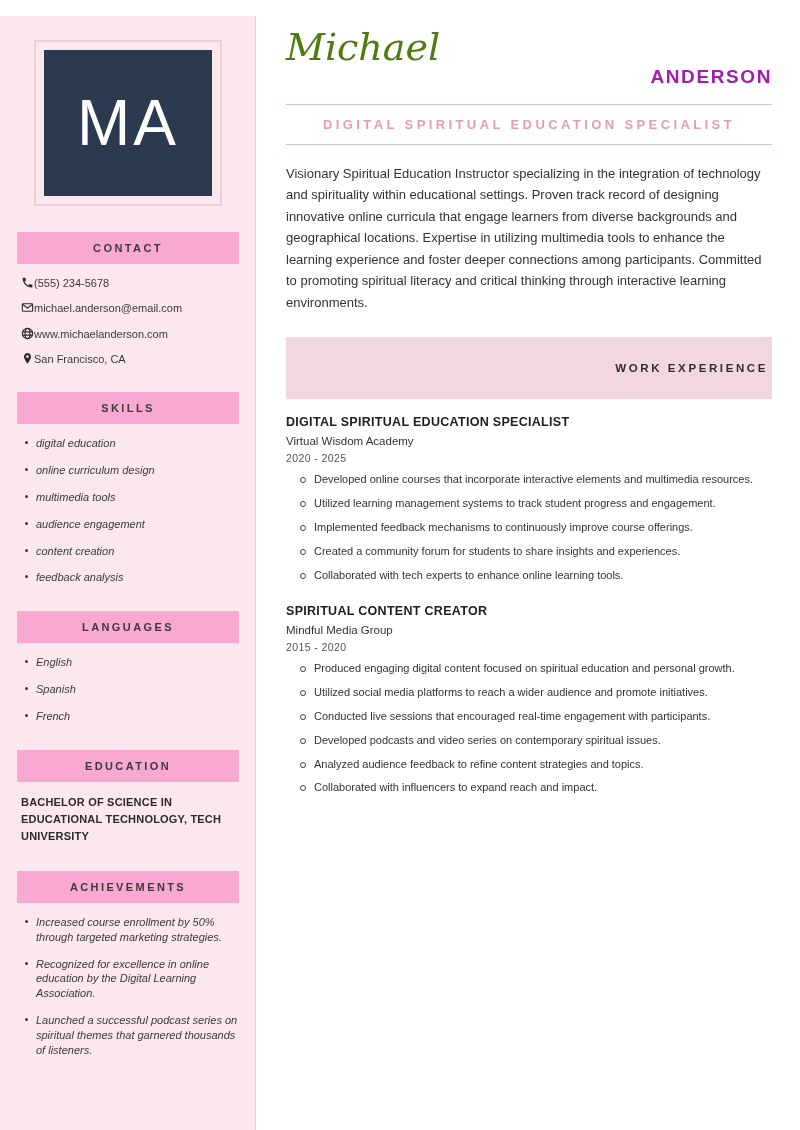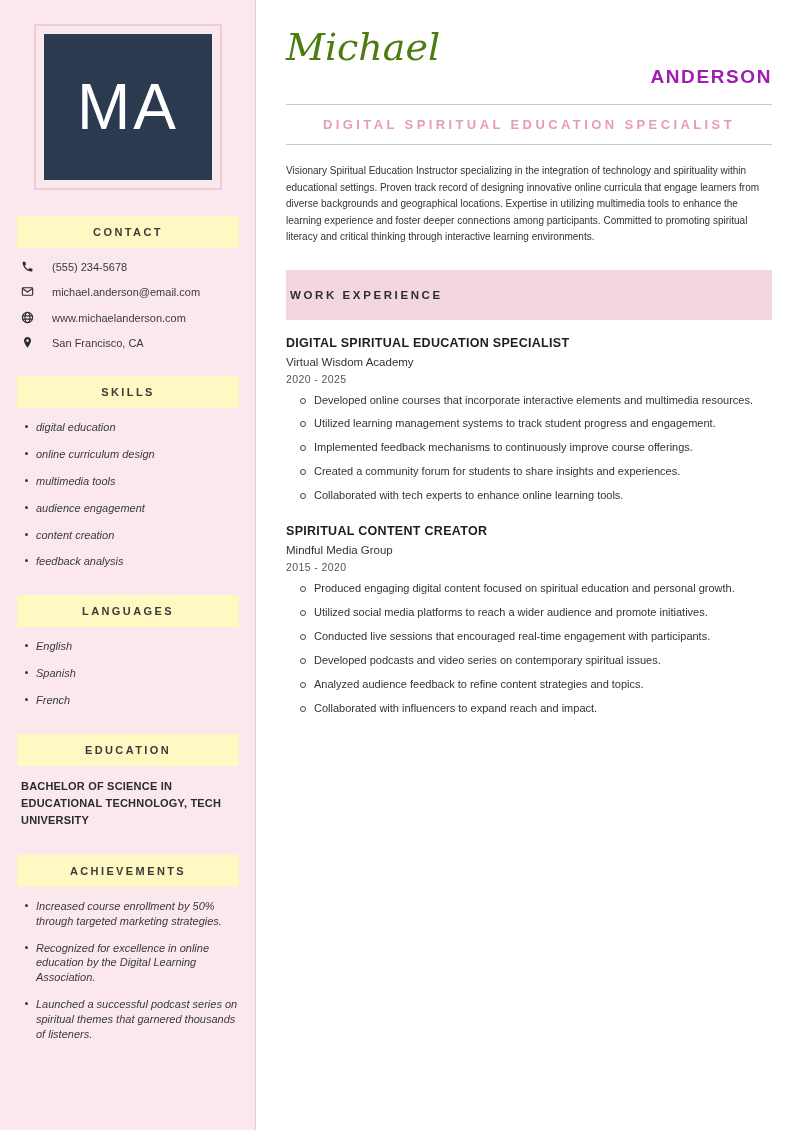--- a/index.html
+++ b/index.html
@@ -26,6 +26,7 @@
     background: #fbe8ec;
     padding: 0 17px;
     position: relative;
+    margin-top: 16px;
   }
   .sidebar:after {
     content: "";

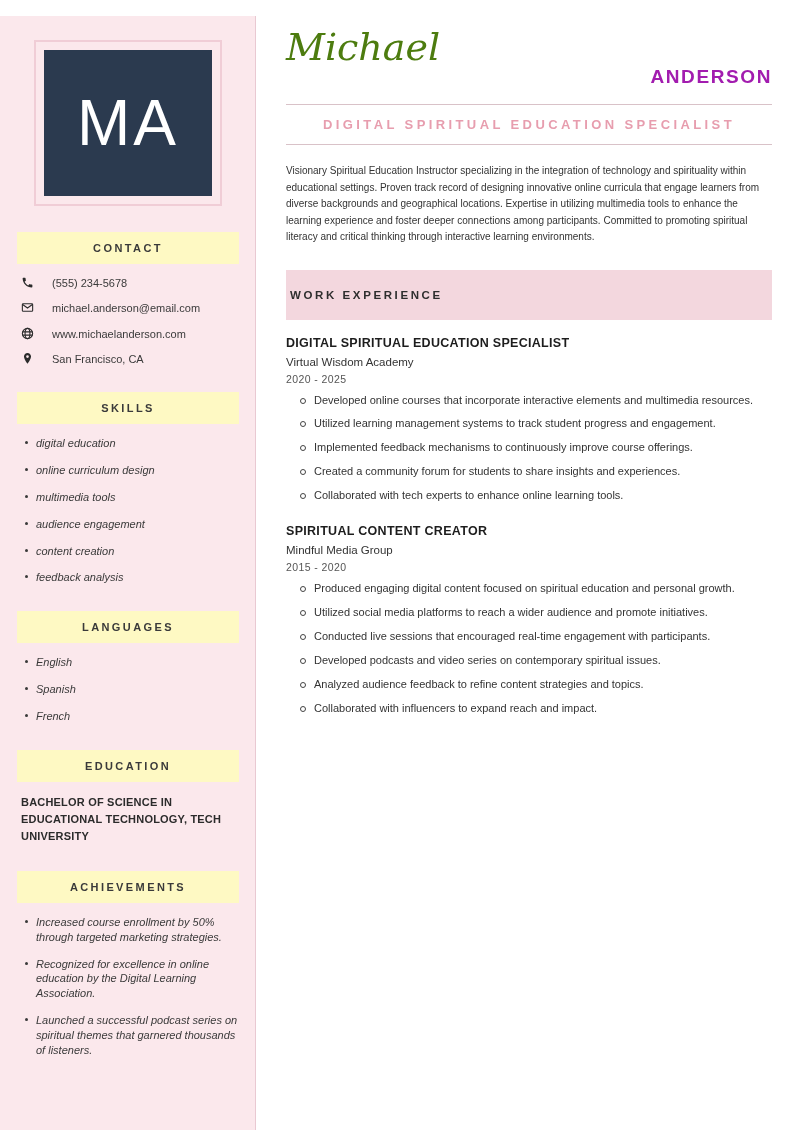--- a/index.html
+++ b/index.html
@@ -145,7 +145,7 @@
     border-bottom: 1px solid #d9c2c8;
   }
   .summary {
-    font-size: 10px;
+    font-size: 13px;
     line-height: 1.65;
     color: #333;
     margin: 18px 0 0 0;

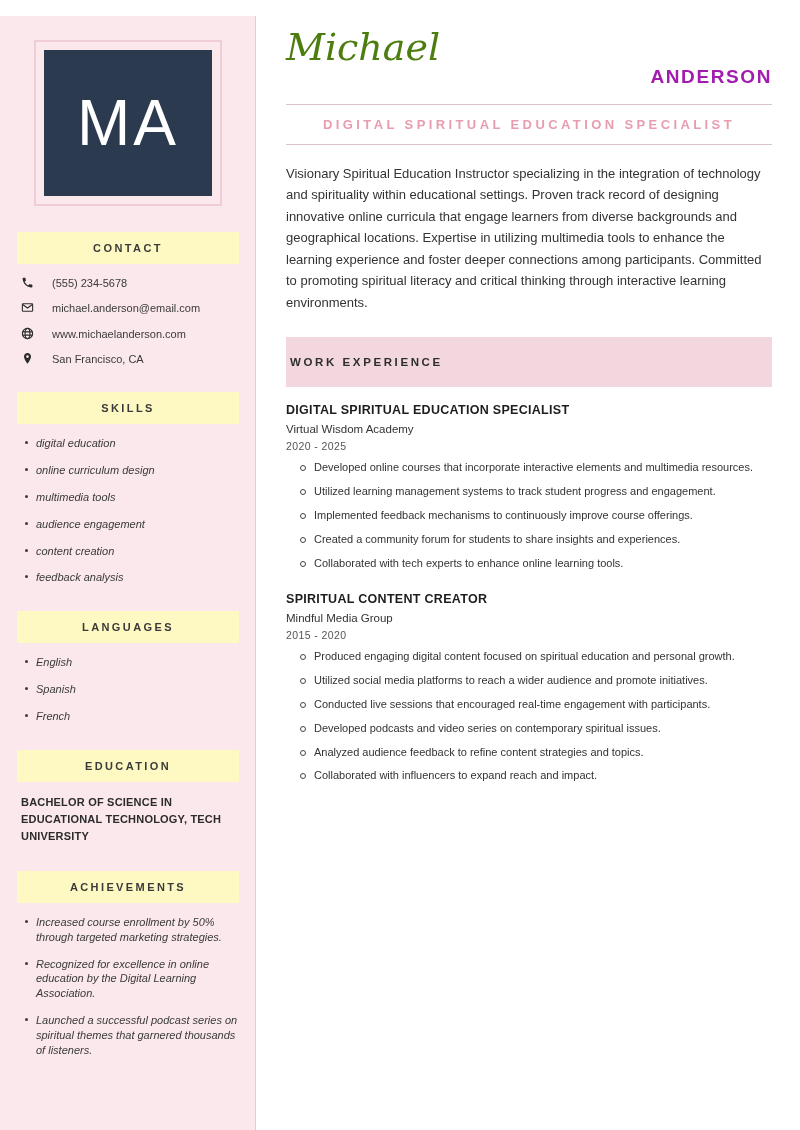--- a/index.html
+++ b/index.html
@@ -55,7 +55,7 @@
     font-family: "Liberation Sans", sans-serif;
   }
   .side-heading {
-    background: #fef9c3;
+    background: #f9a8d4;
     text-align: center;
     font-size: 11px;
     font-weight: bold;

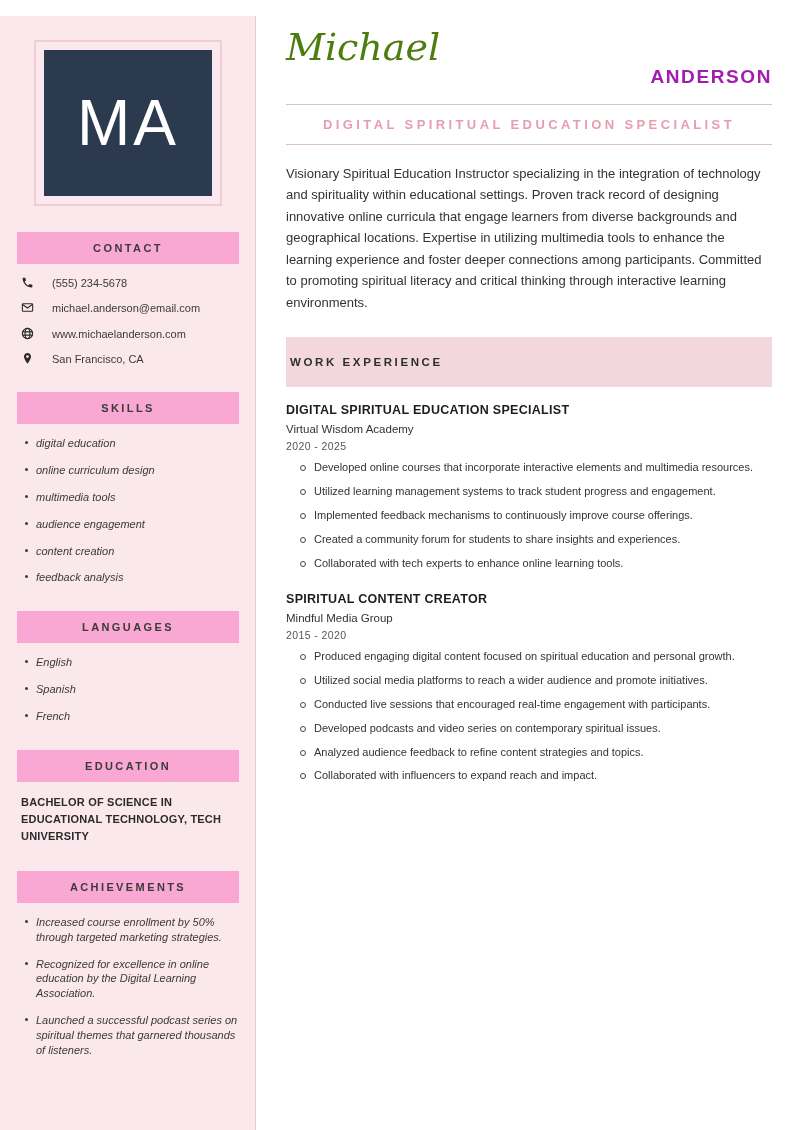--- a/index.html
+++ b/index.html
@@ -67,7 +67,7 @@
   .contact-row {
     display: flex;
     align-items: flex-start;
-    gap: 18px;
+    gap: 0;
     font-size: 11px;
     color: #3a3a3a;
     margin: 0 0 11px 4px;

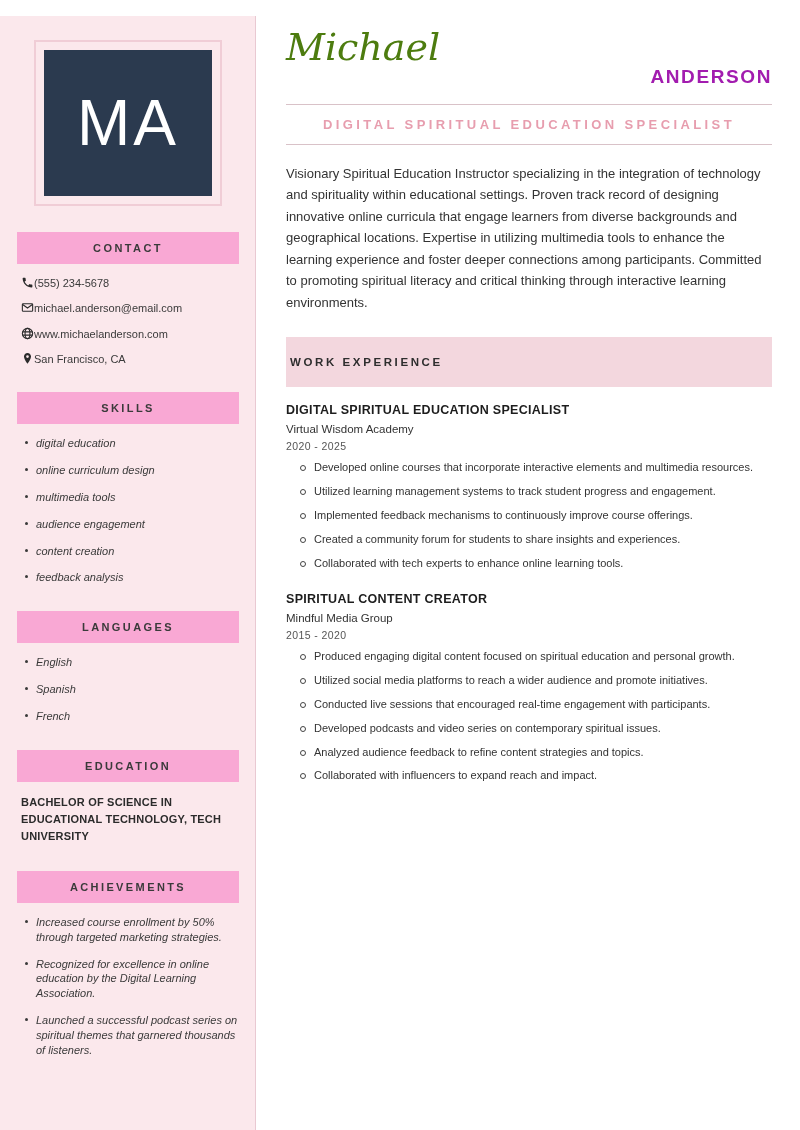--- a/index.html
+++ b/index.html
@@ -152,12 +152,12 @@
   }
   .section-bar {
     background: #f3d7de;
-    text-align: left;
+    text-align: right;
     font-size: 11.5px;
     font-weight: bold;
     letter-spacing: 2.6px;
     color: #2e2e2e;
-    padding: 19px 4px;
+    padding: 25px 4px;
     margin: 24px 0 16px 0;
   }
   .role-title {

